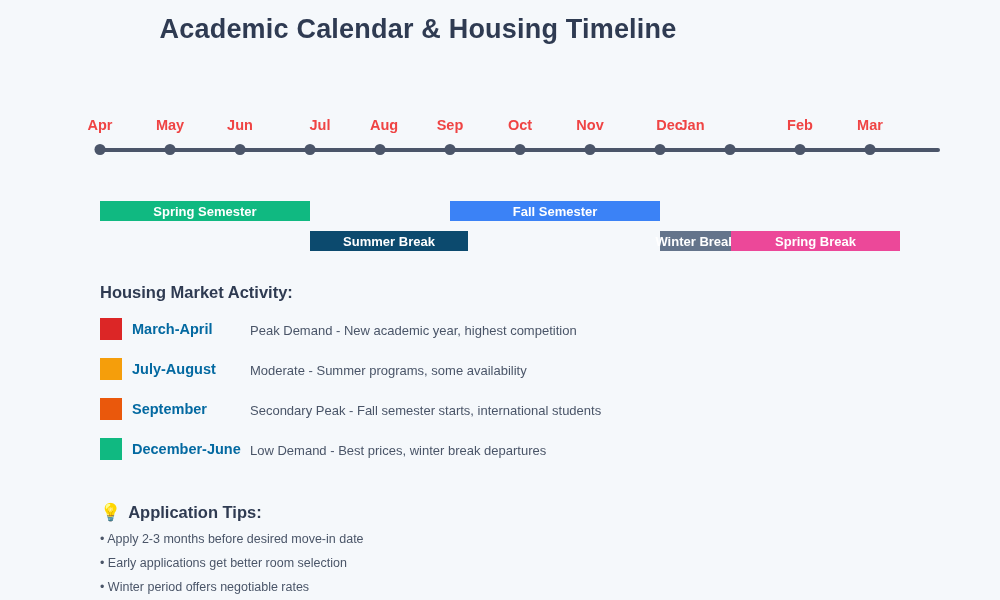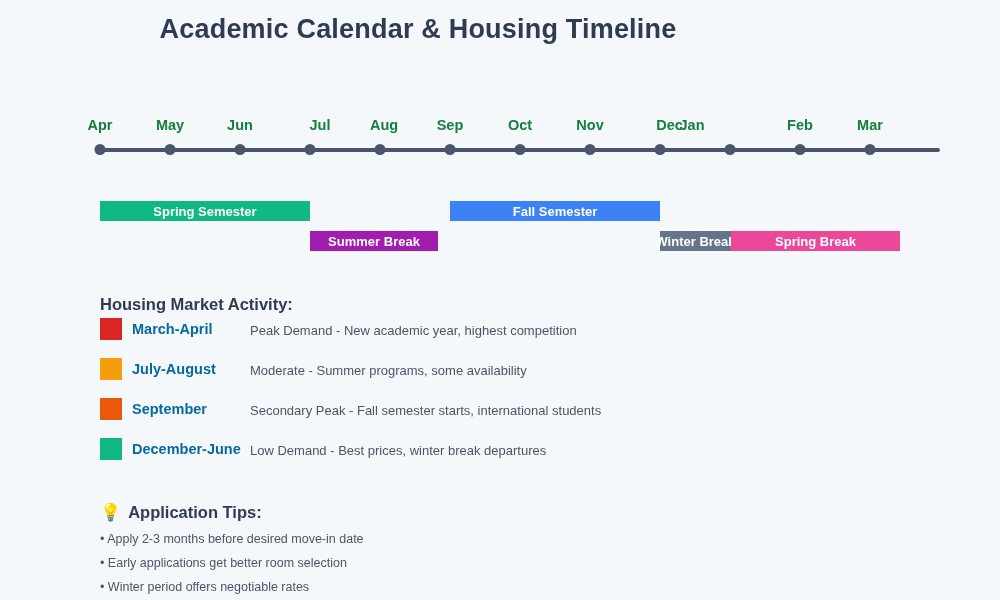--- a/index.html
+++ b/index.html
@@ -20,7 +20,7 @@
   
   #timeline { position:absolute; left:0; top:0; width:1000px; height:180px; }
   .month-label {
-    position:absolute; font-size:14.5px; font-weight:bold; color:#15803d;
+    position:absolute; font-size:14.5px; font-weight:bold; color:#ef4444;
     transform:translateX(-50%); top:117px; white-space:nowrap;
   }
   #axis-line {

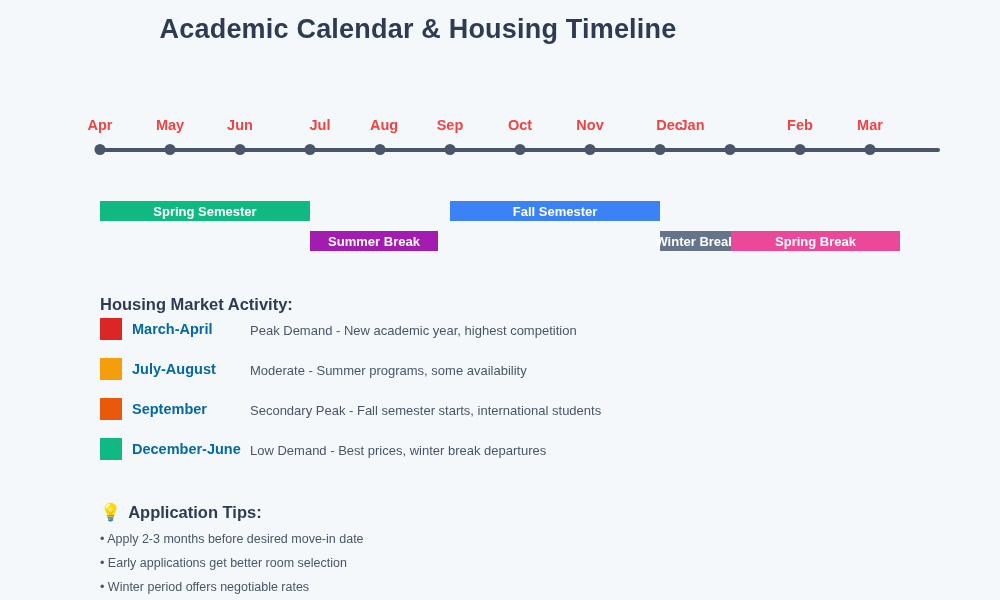--- a/index.html
+++ b/index.html
@@ -107,7 +107,7 @@
     <div class="period-bar" style="left: 450px; width: 210px; top: 201px; background: rgb(59, 130, 246);">
       <span>Fall Semester</span>
     </div>
-    <div class="period-bar" style="left: 310px; width: 128px; top: 231px; background: #a21caf;">
+    <div class="period-bar" style="left: 310px; width: 158px; top: 231px; background: #0c4a6e;">
       <span>Summer Break</span>
     </div>
     <div class="period-bar" style="left: 660px; width: 71px; top: 231px; background: rgb(100, 116, 139);">

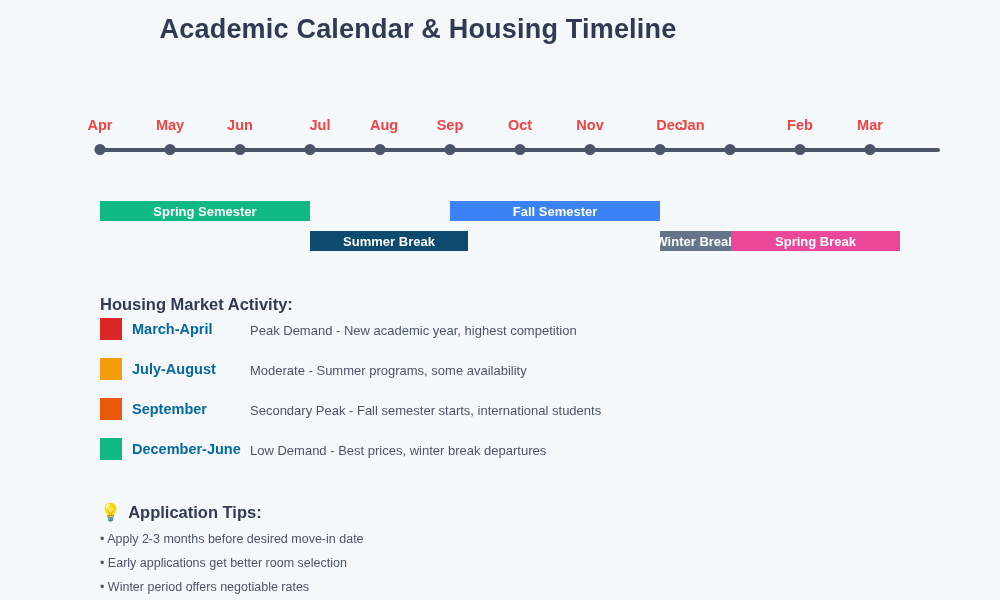--- a/index.html
+++ b/index.html
@@ -43,7 +43,7 @@
   }
   
   #housing-section { position:absolute; left:100px; top:283px; width:860px; }
-  #housing-heading { font-size:16.5px; font-weight:bold; color:#2f3b52;margin-top:12px; }
+  #housing-heading { font-size:16.5px; font-weight:bold; color:#2f3b52; }
   .activity-row { position:absolute; left:0; height:30px; }
   .swatch { position:absolute; left:0; top:0; width:22px; height:22px; }
   .activity-label {

